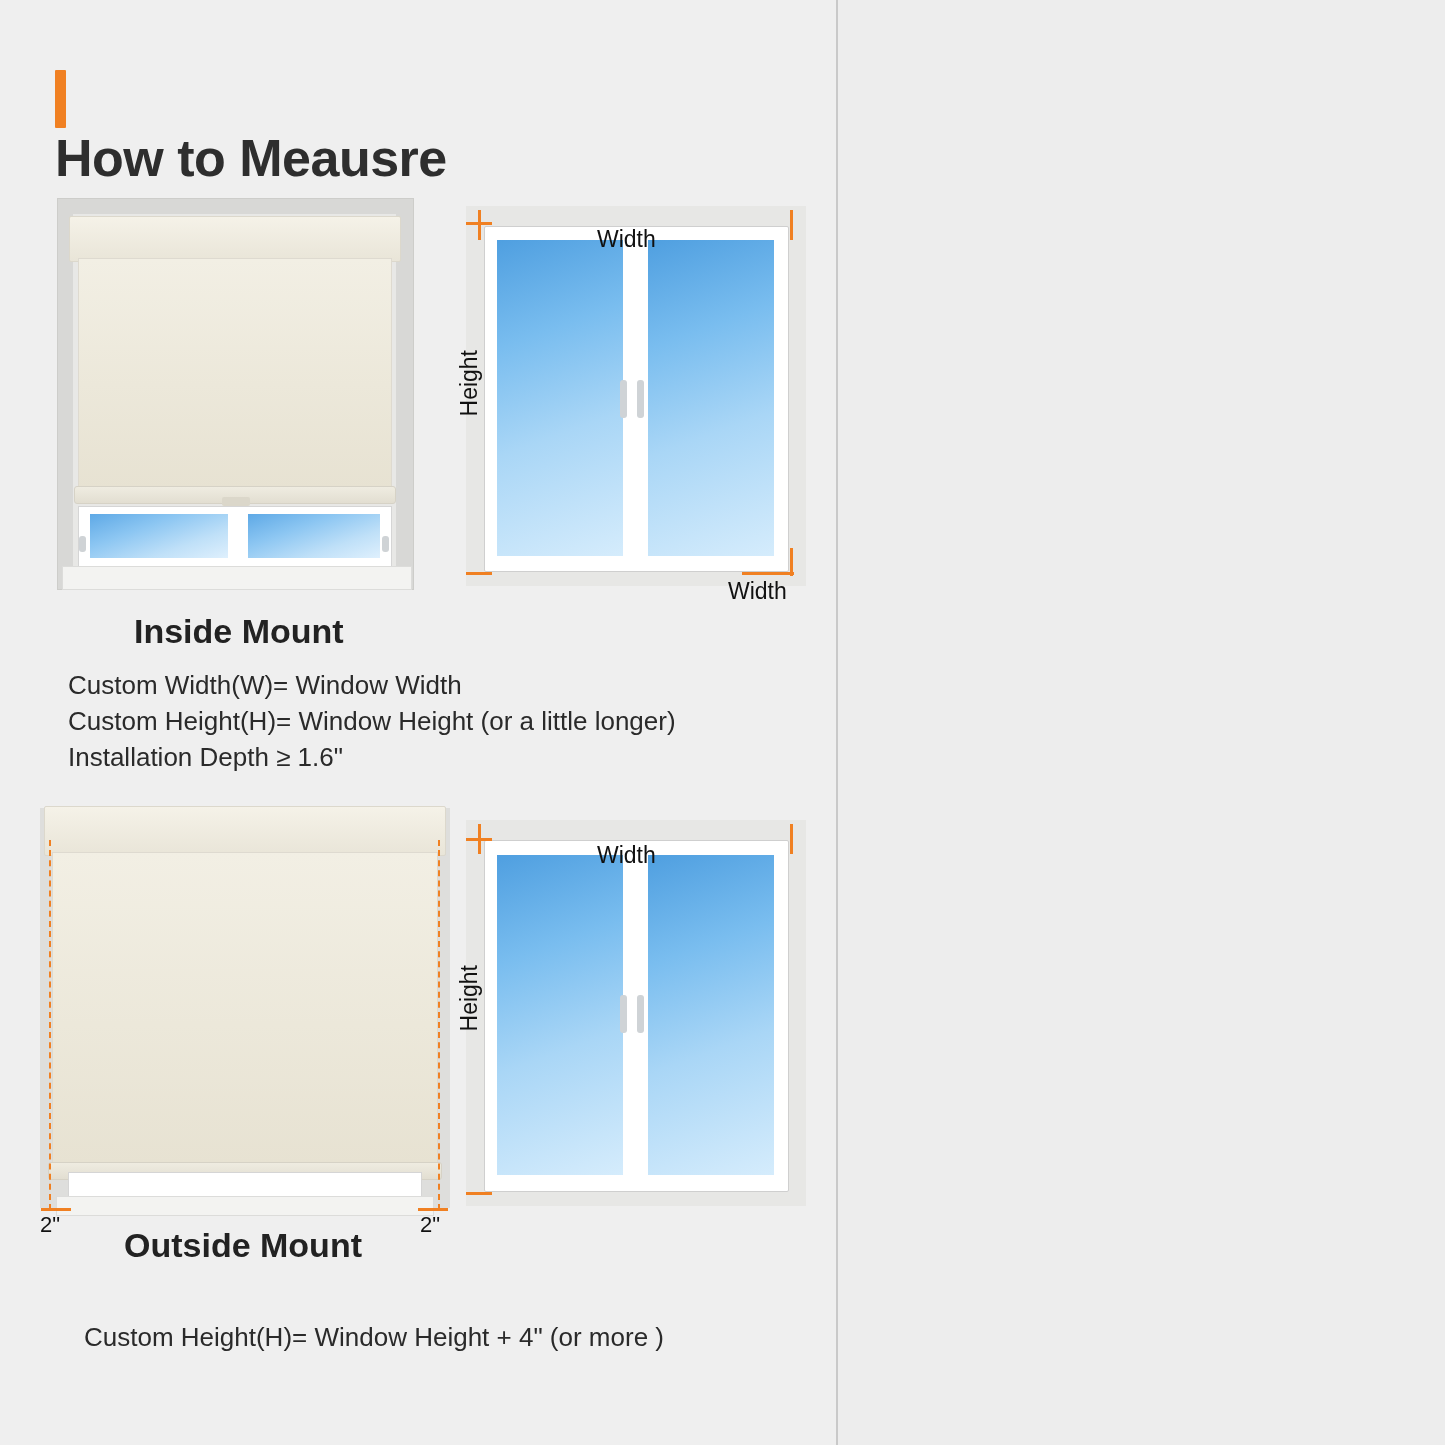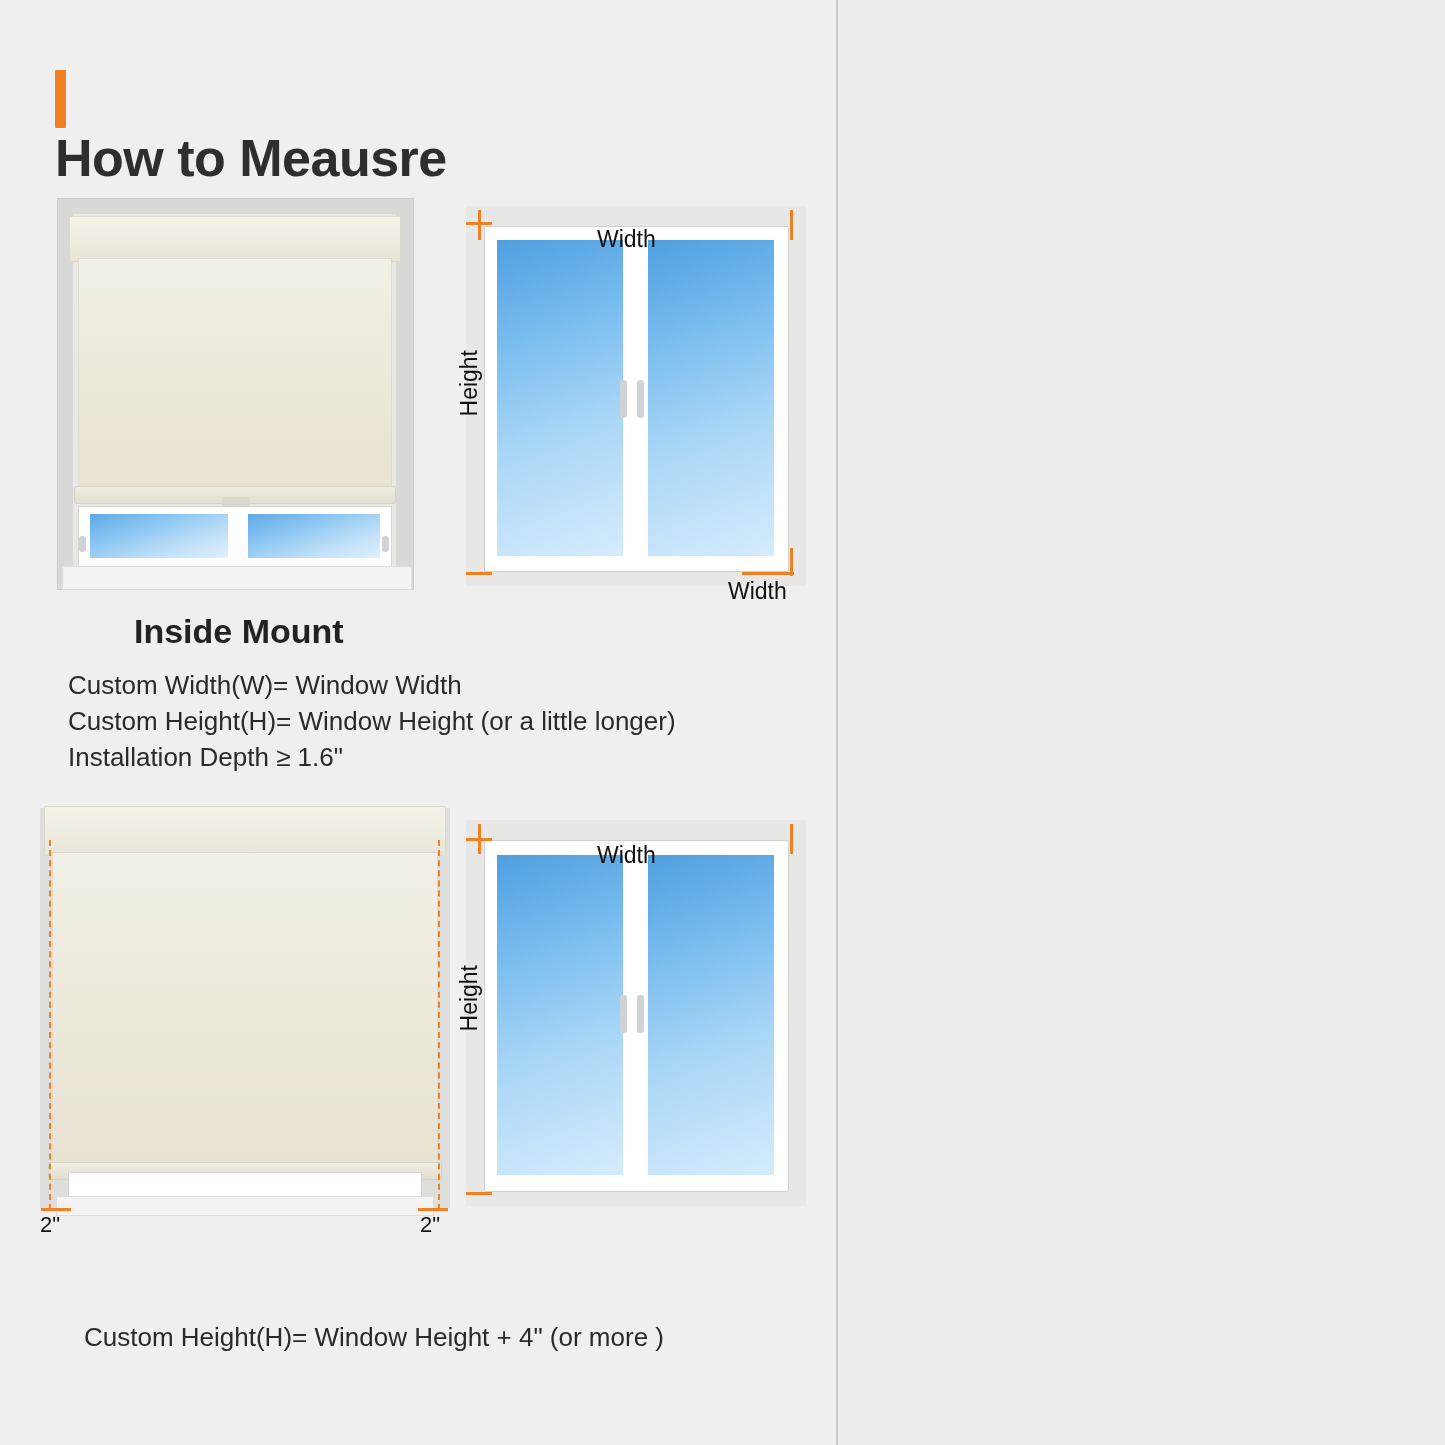--- a/index.html
+++ b/index.html
@@ -147,6 +147,7 @@
       <span class="meas-v" style="left:456px;top:965px;">Height</span>
     </div>
 
+    <div class="lbl mount-title" style="left:124px;top:1226px;">Outside Mount</div>
     <div class="lbl mount-line" style="left:84px;top:1322px;">Custom Height(H)= Window Height + 4" (or more )</div>
   </div>
 

